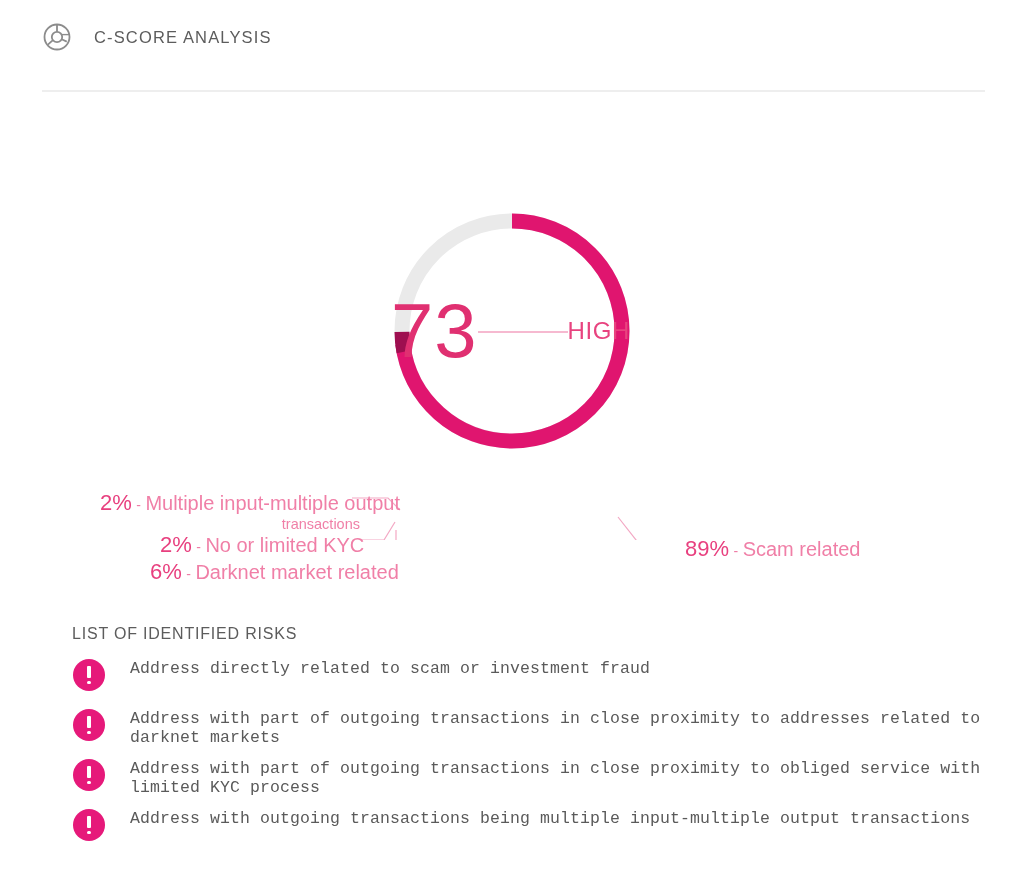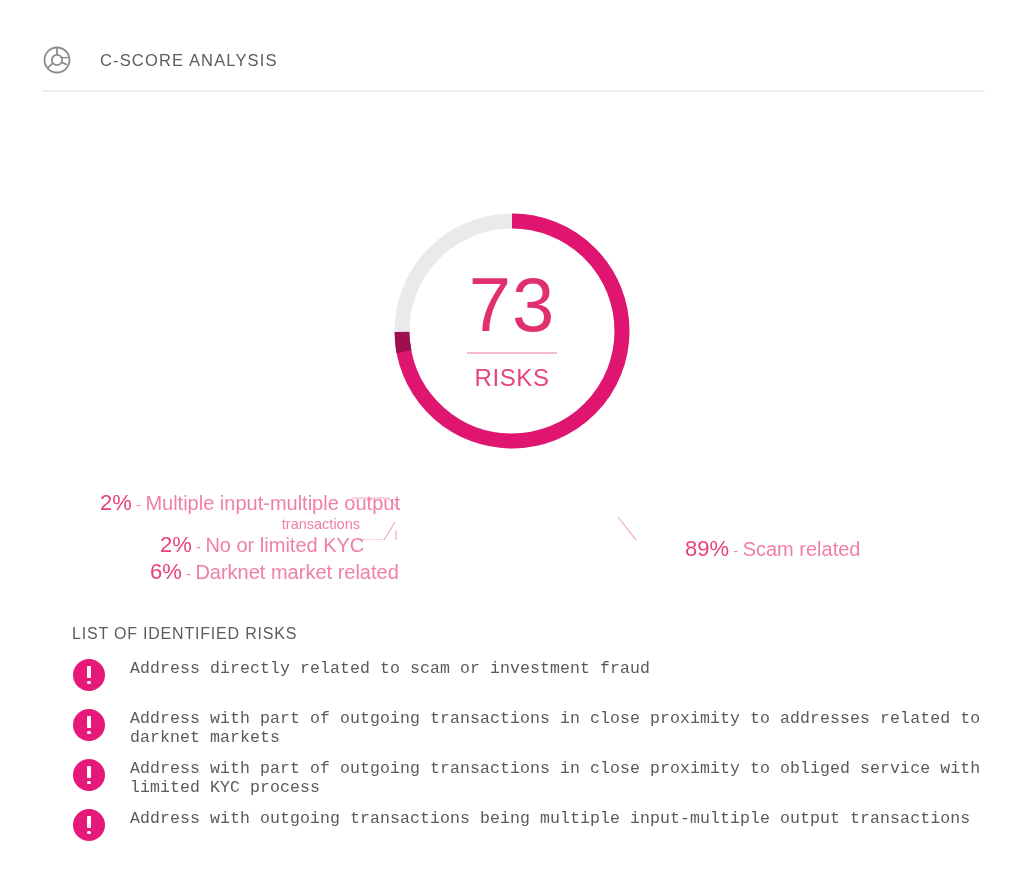--- a/index.html
+++ b/index.html
@@ -20,10 +20,10 @@
   .header {
     position: absolute;
     left: 42px;
-    top: 45px;
+    top: 22px;
     display: flex;
     align-items: center;
-    gap: 28px;
+    gap: 22px;
   }
   .header-icon {
     width: 30px;

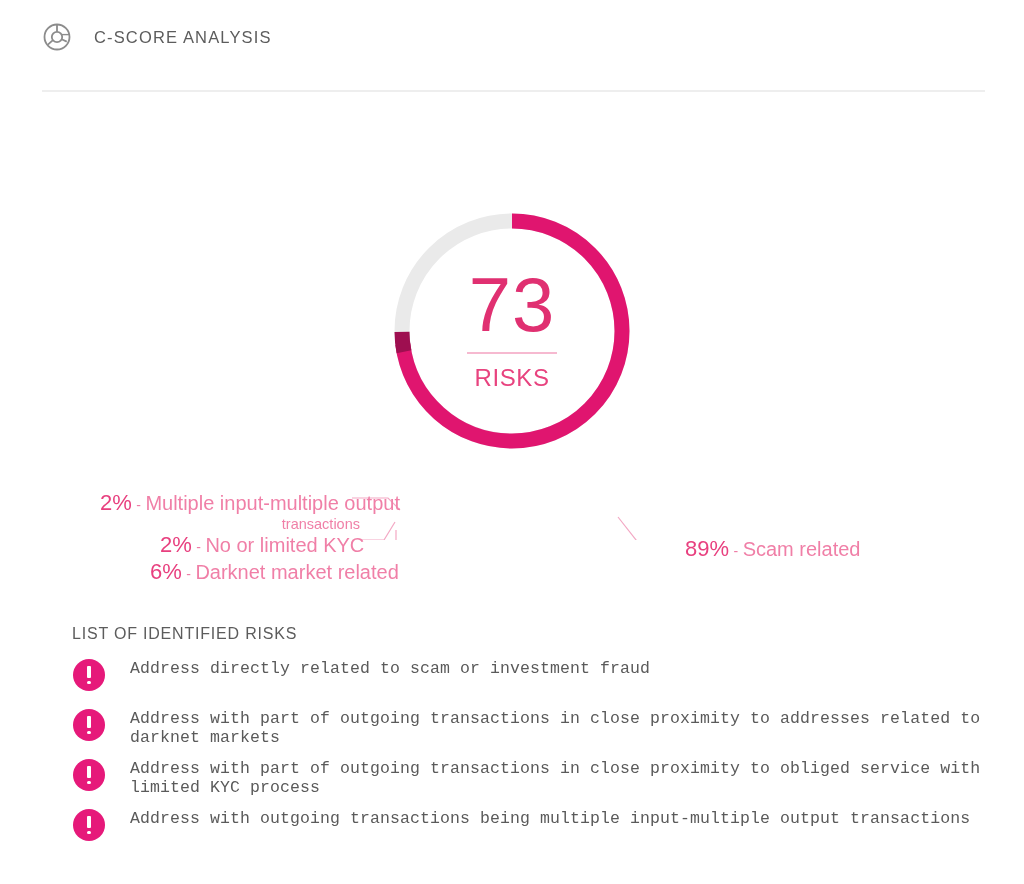--- a/index.html
+++ b/index.html
@@ -67,9 +67,9 @@
     width: 242px;
     height: 242px;
     display: flex;
-    flex-direction: column;
+    flex-direction: row;
     align-items: center;
-    justify-content: center;
+    justify-content: flex-start;
     pointer-events: none;
   }
   .gauge-score {

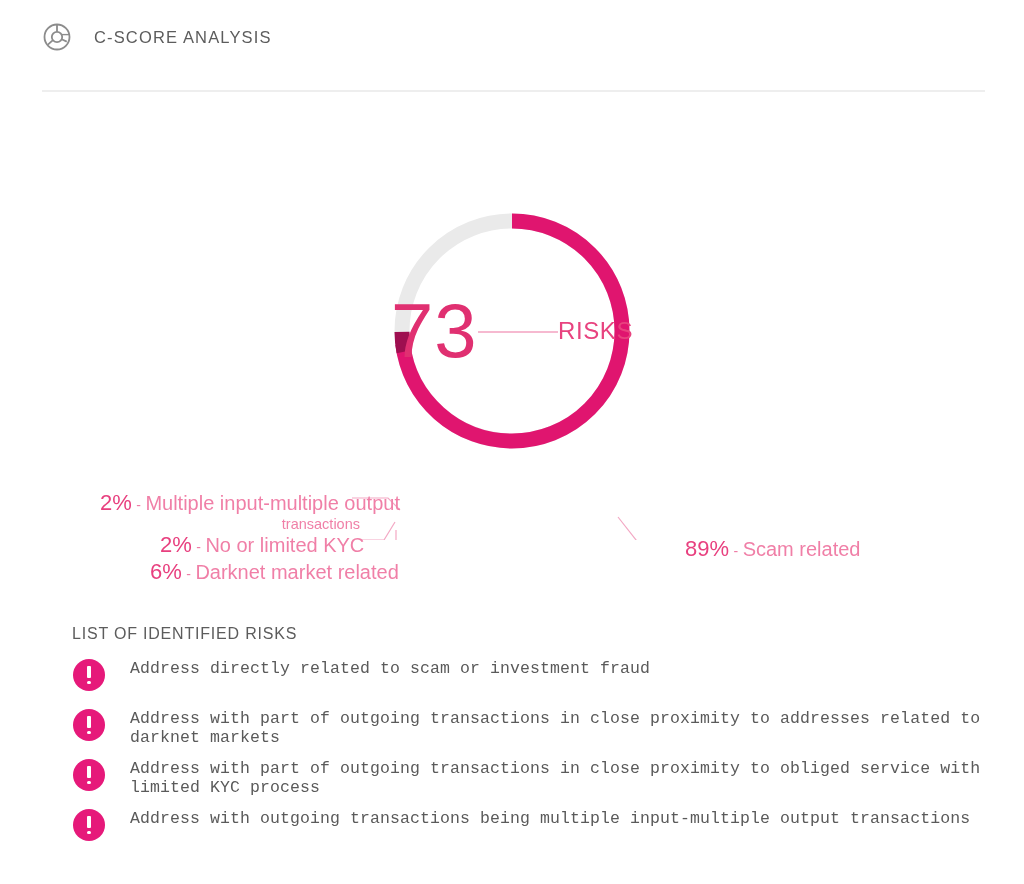--- a/index.html
+++ b/index.html
@@ -226,7 +226,7 @@
   <div class="gauge-center">
     <div class="gauge-score">73</div>
     <div class="gauge-rule"></div>
-    <div class="gauge-level">RISKS</div>
+    <div class="gauge-level">HIGH</div>
   </div>
 
   <div class="callout callout-left" id="callout-mimo">

